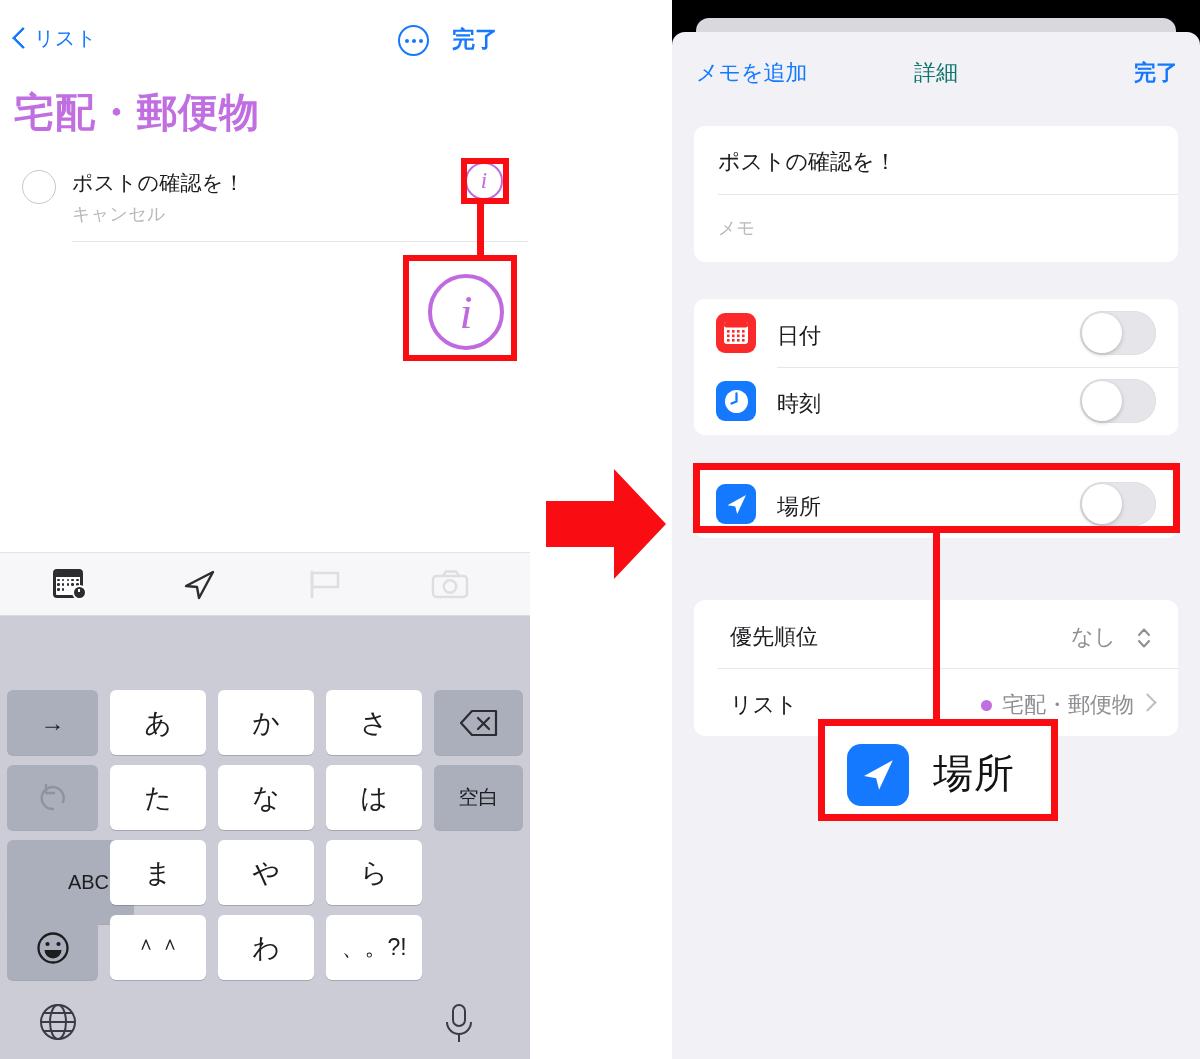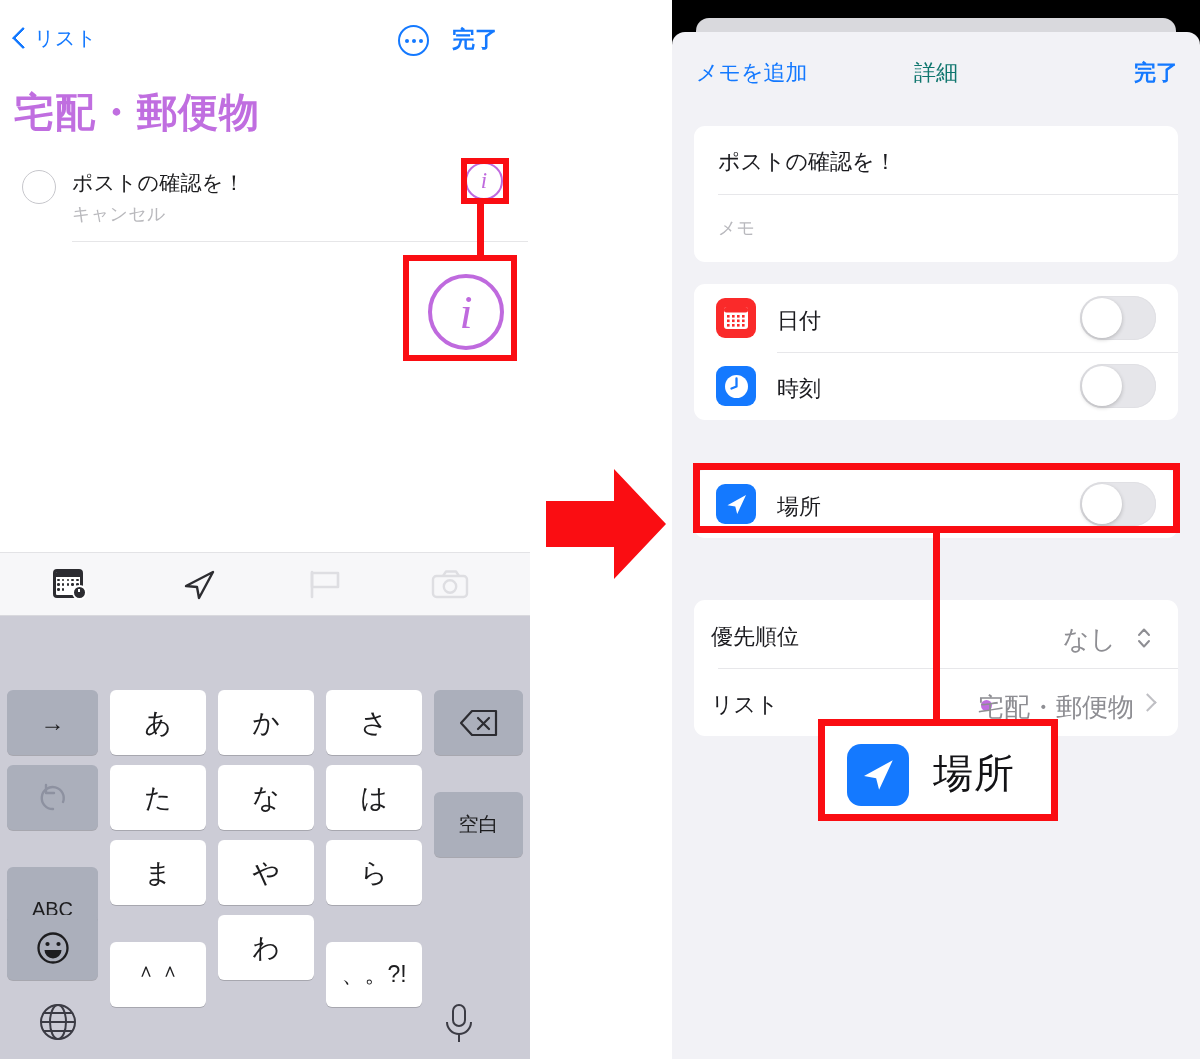--- a/index.html
+++ b/index.html
@@ -270,7 +270,7 @@
         <div class="fld-memo">メモ</div>
       </div>
 
-      <div class="card" style="top:252px;height:136px;font-family:Liberation Mono, monospace;">
+      <div class="card" style="top:267px;height:136px;font-family:Liberation Mono, monospace;">
 
         <div>
           <div class="row-icon" style="top:14px;background:#fa2a2a;">

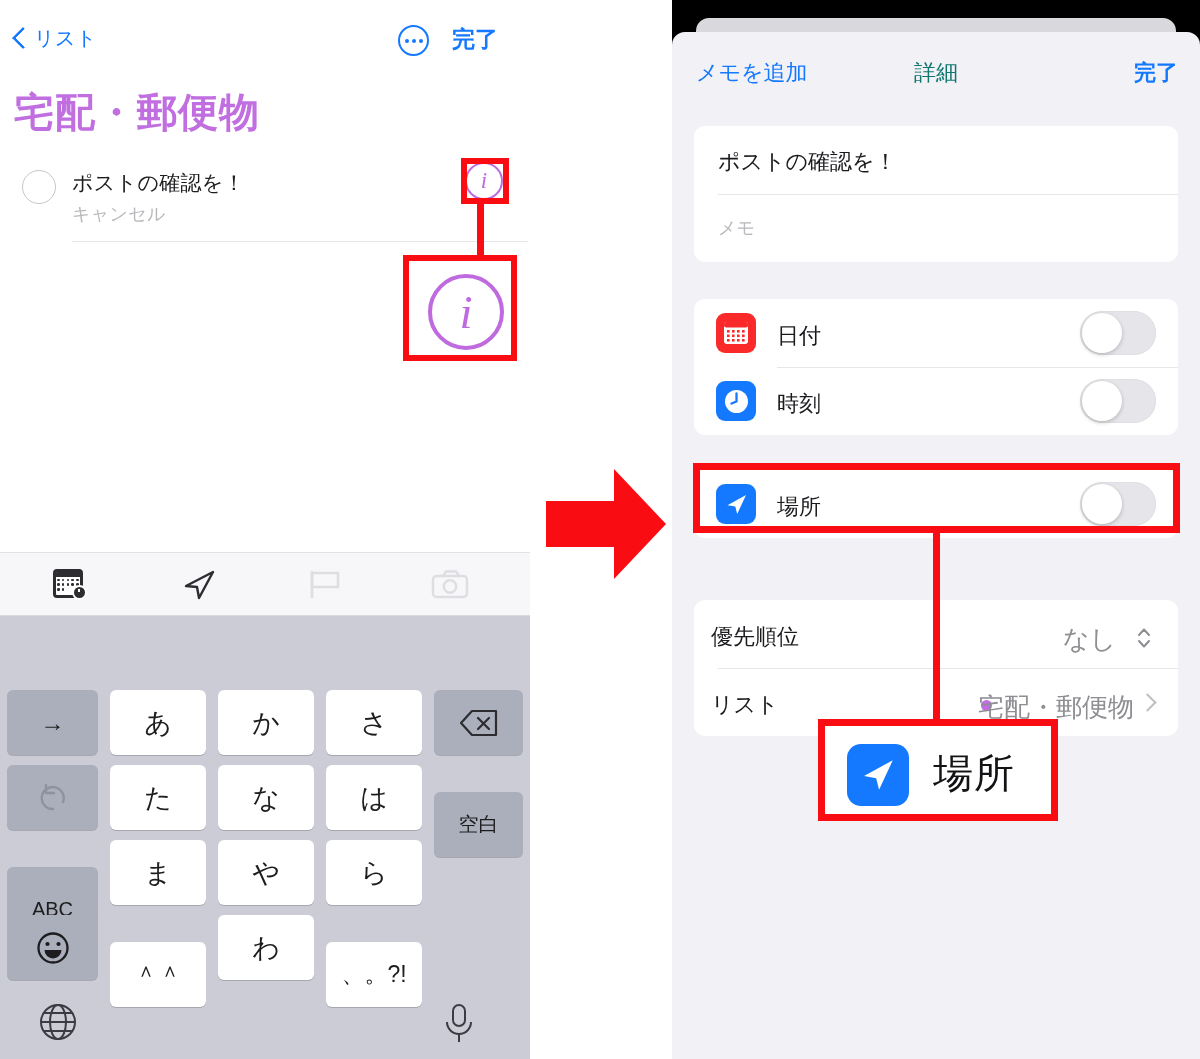--- a/index.html
+++ b/index.html
@@ -96,7 +96,7 @@
   .toggle{position:absolute;width:76px;height:44px;border-radius:22px;background:#e6e6ea;cursor:pointer;box-shadow:inset 0 0 0 1px #e0e0e4;}
   .toggle .knob{position:absolute;left:2px;top:2px;width:40px;height:40px;border-radius:50%;background:#fff;box-shadow:0 1.5px 4px rgba(0,0,0,.22);}
 
-  .r-label{position:absolute;left:17px;font-size:22px;color:#1b1b1f;}
+  .r-label{position:absolute;left:36px;font-size:22px;color:#1b1b1f;}
   .r-value{position:absolute;font-size:26px;color:#8e8e93;}
   .updown{position:absolute;width:16px;height:24px;}
   .chev-right{position:absolute;width:11px;height:11px;border-right:2.6px solid #bfbfc4;border-top:2.6px solid #bfbfc4;transform:rotate(45deg);}

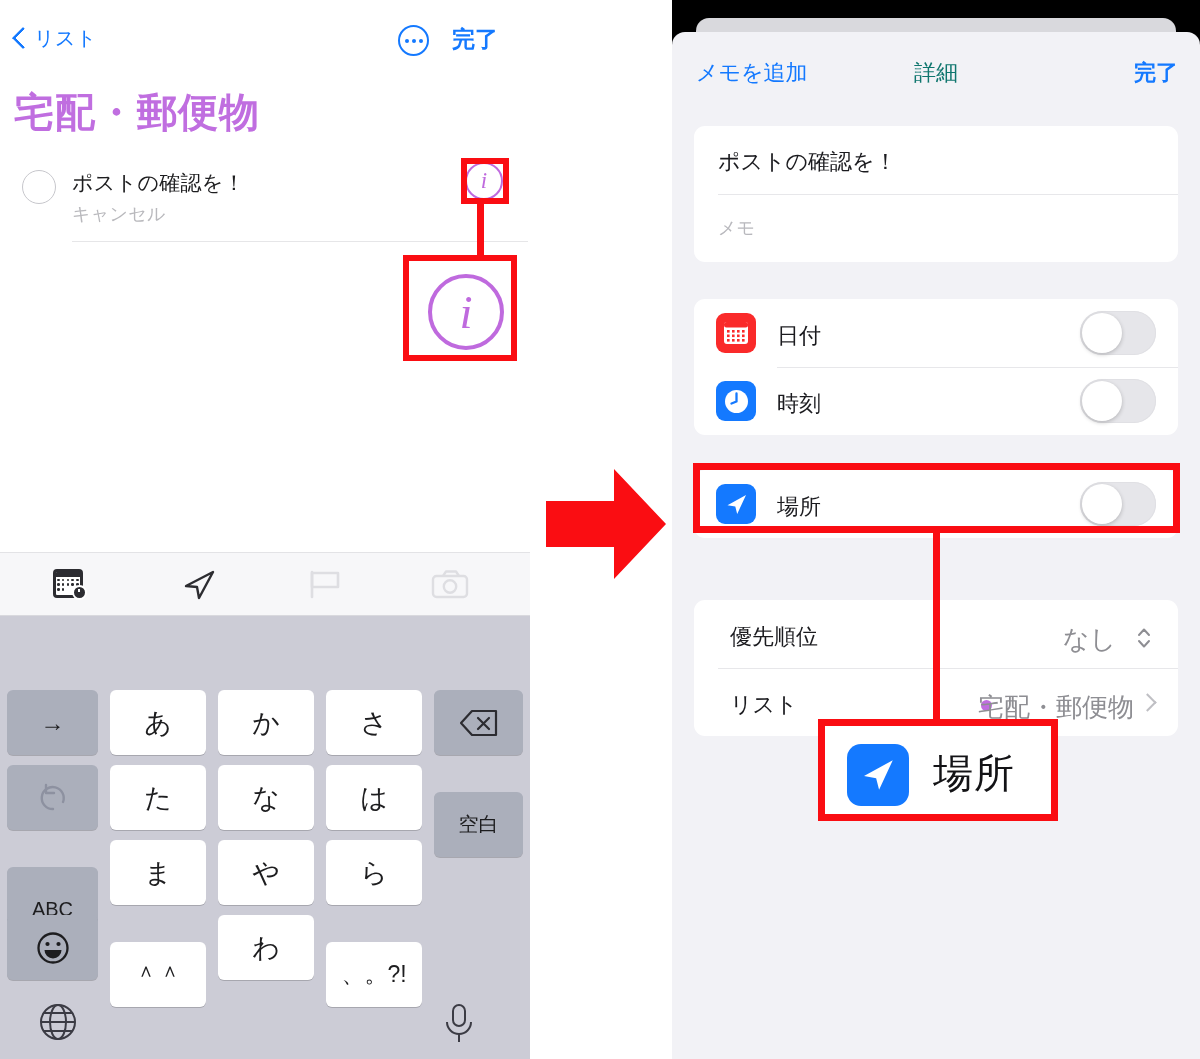--- a/index.html
+++ b/index.html
@@ -97,7 +97,7 @@
   .toggle .knob{position:absolute;left:2px;top:2px;width:40px;height:40px;border-radius:50%;background:#fff;box-shadow:0 1.5px 4px rgba(0,0,0,.22);}
 
   .r-label{position:absolute;left:36px;font-size:22px;color:#1b1b1f;}
-  .r-value{position:absolute;font-size:26px;color:#8e8e93;}
+  .r-value{position:absolute;font-size:22px;color:#8e8e93;}
   .updown{position:absolute;width:16px;height:24px;}
   .chev-right{position:absolute;width:11px;height:11px;border-right:2.6px solid #bfbfc4;border-top:2.6px solid #bfbfc4;transform:rotate(45deg);}
   .purple-dot{position:absolute;width:11px;height:11px;border-radius:50%;background:#c06ee0;}

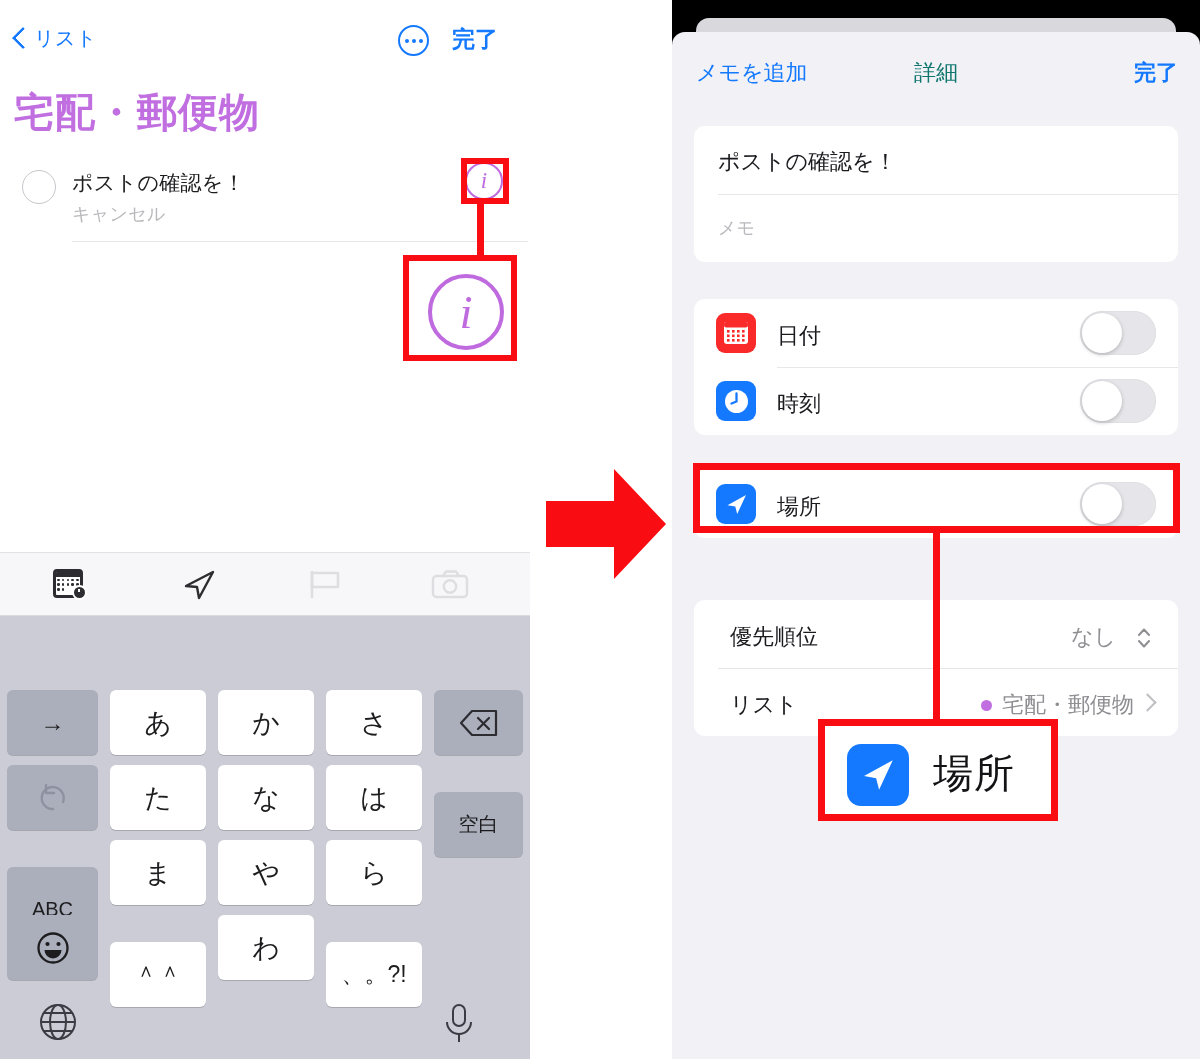--- a/index.html
+++ b/index.html
@@ -70,7 +70,7 @@
     font-size:27px;color:#1d1d1f;cursor:pointer;box-shadow:0 1px 0 rgba(0,0,0,.18);}
   .kb-key.white{background:#ffffff;}
   .kb-key.gray{background:#abafbb;}
-  .kb-key.small{font-size:20px;margin-top:27px;}
+  .kb-key.small{font-size:20px;}
 
   
   .big-arrow{position:absolute;left:546px;top:463px;width:120px;height:122px;}

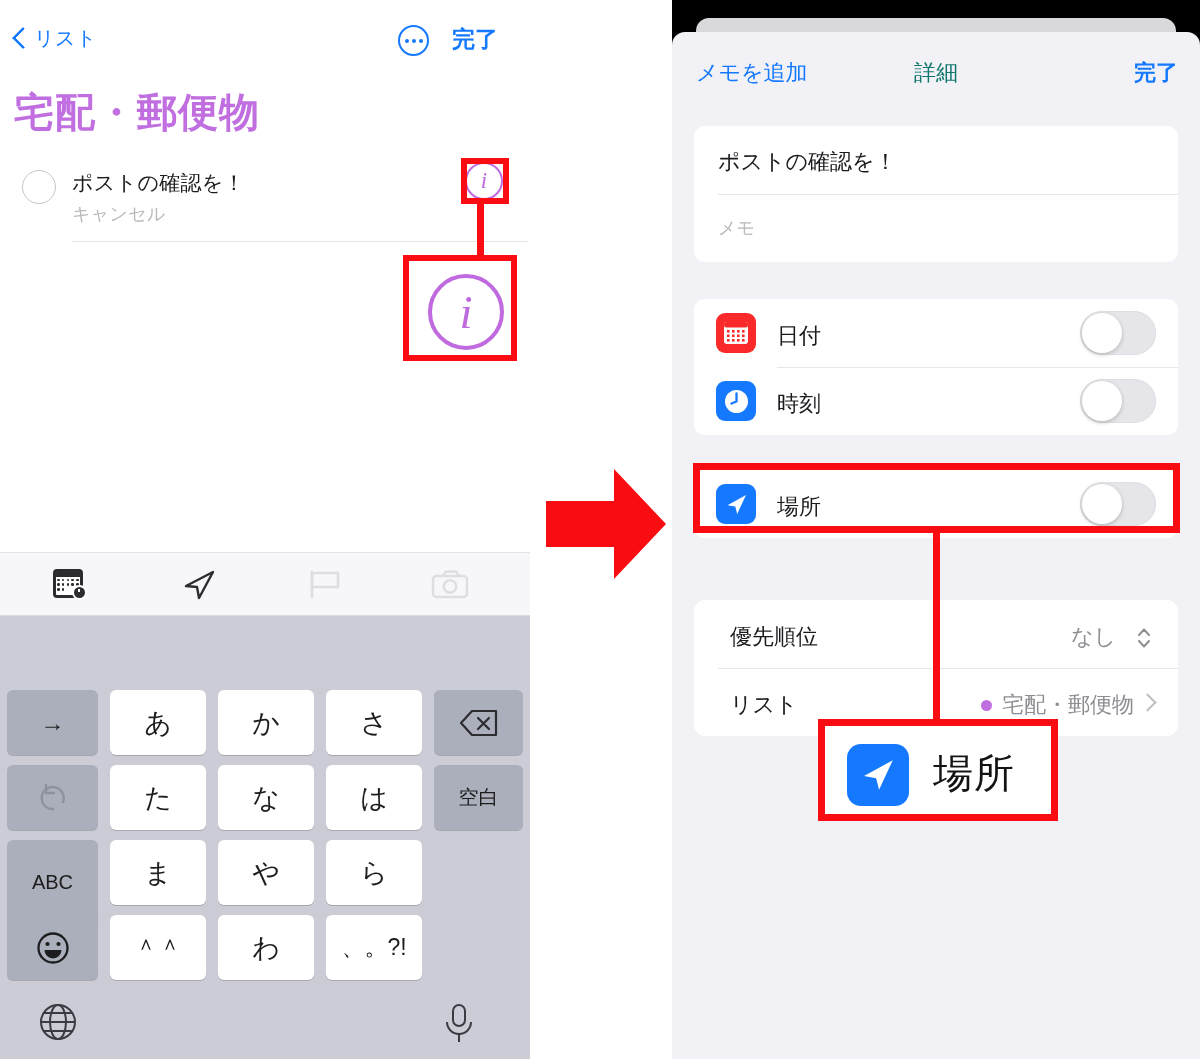--- a/index.html
+++ b/index.html
@@ -215,7 +215,7 @@
       <div class="kb-key white" style="left:326px;top:149px;width:96px;height:65px;">は</div>
       <div class="kb-key gray small" style="left:434px;top:149px;width:89px;height:65px;">空白</div>
 
-      <div class="kb-key gray small" style="left:7px;top:224px;width:91px;height:84px;">ABC</div>
+      <div class="kb-key gray small" style="left:7px;top:224px;width:91px;height:84px;padding-left:36px;">ABC</div>
       <div class="kb-key white" style="left:110px;top:224px;width:96px;height:65px;">ま</div>
       <div class="kb-key white" style="left:218px;top:224px;width:96px;height:65px;">や</div>
       <div class="kb-key white" style="left:326px;top:224px;width:96px;height:65px;">ら</div>

